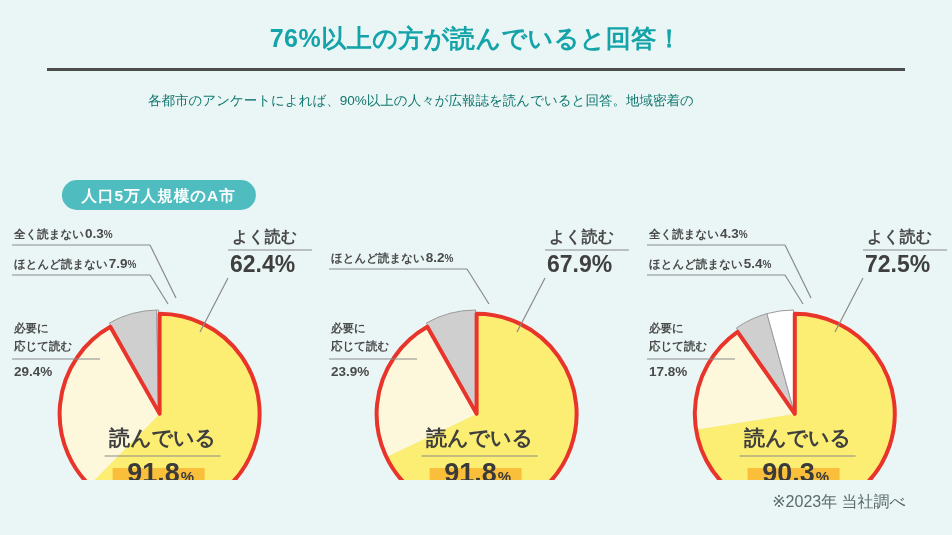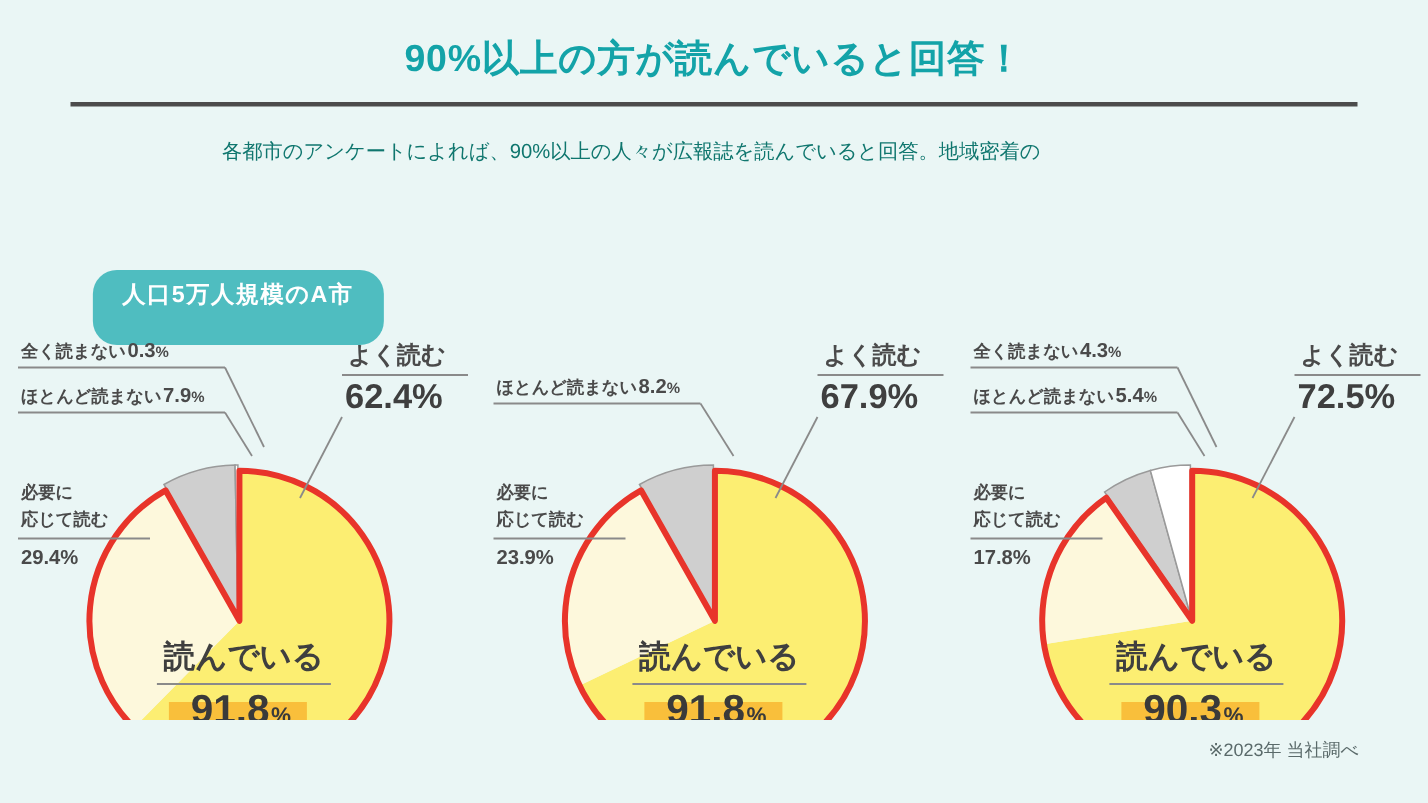--- a/index.html
+++ b/index.html
@@ -122,7 +122,7 @@
 
 <div class="page">
 
-  <div class="headline">90%以上の方が読んでいると回答！</div>
+  <div class="headline">76%以上の方が読んでいると回答！</div>
   <div class="divider"></div>
 
   <div class="lede">

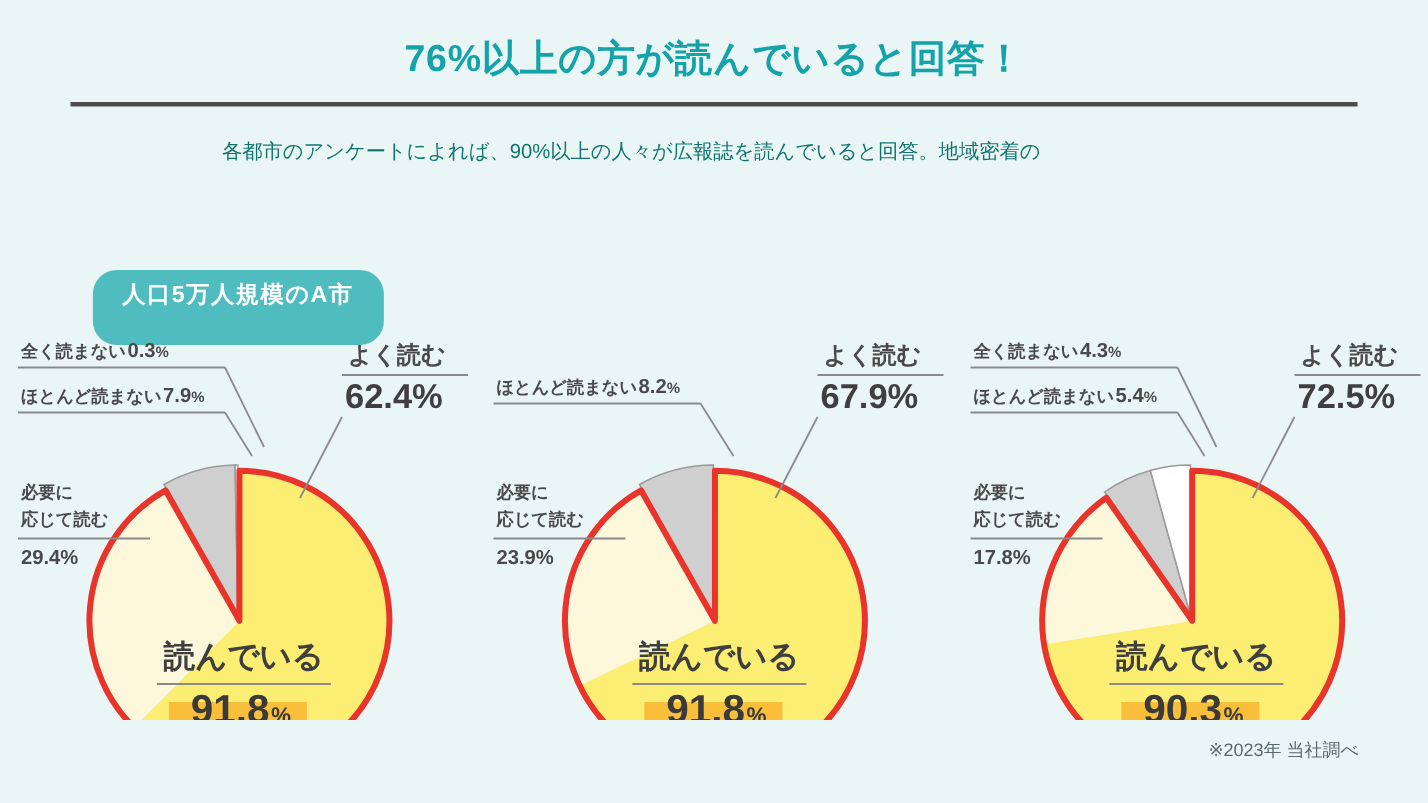--- a/index.html
+++ b/index.html
@@ -78,7 +78,7 @@
     font-weight: bold;
     letter-spacing: 1px;
     border-radius: 16px;
-    padding: 6px 20px 23px;
+    padding: 6px 20px 3px;
     white-space: nowrap;
     box-sizing: border-box;
   }

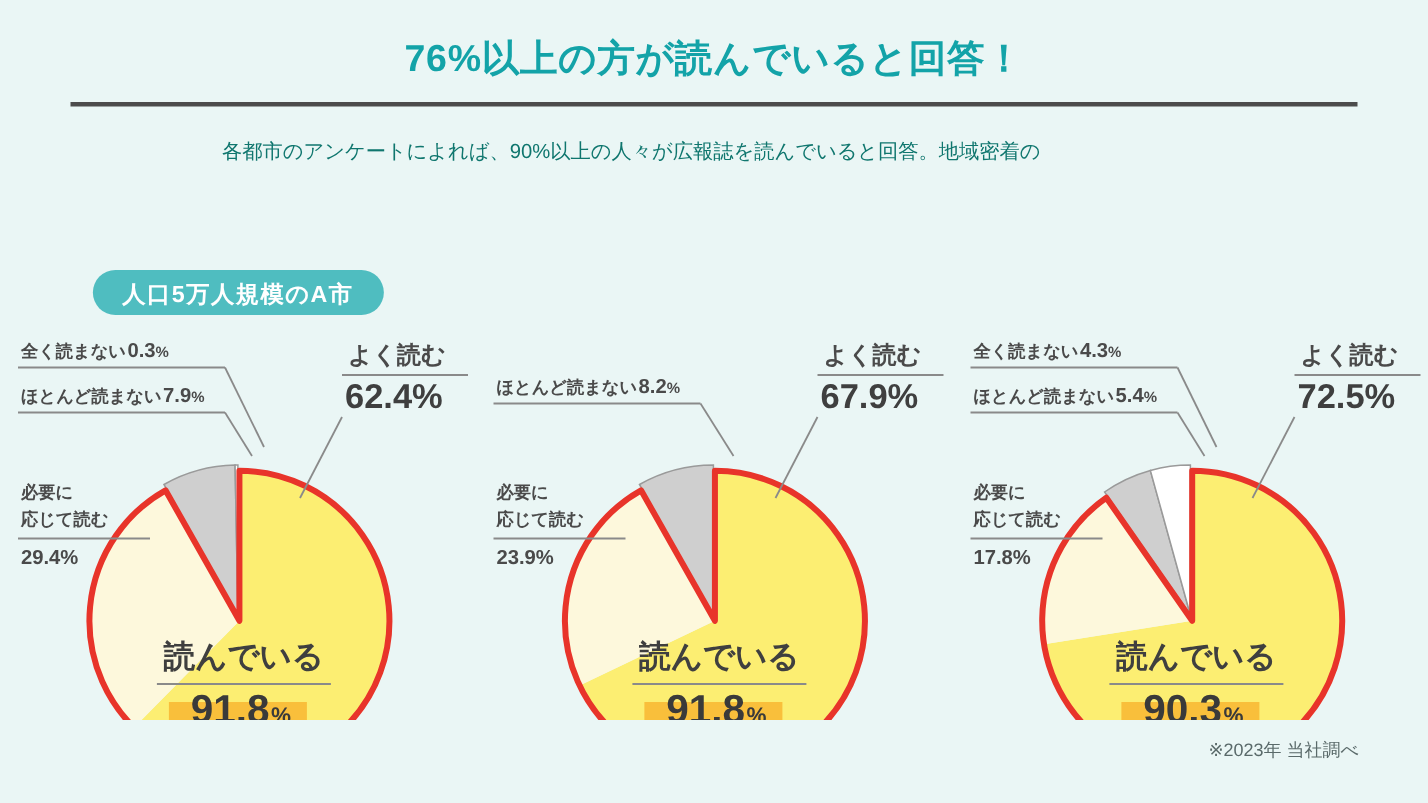--- a/index.html
+++ b/index.html
@@ -112,7 +112,7 @@
     position: absolute;
     top: 492px;
     right: 46px;
-    font-size: 12px;
+    font-size: 16px;
     color: #5a6a6a;
     white-space: nowrap;
   }

